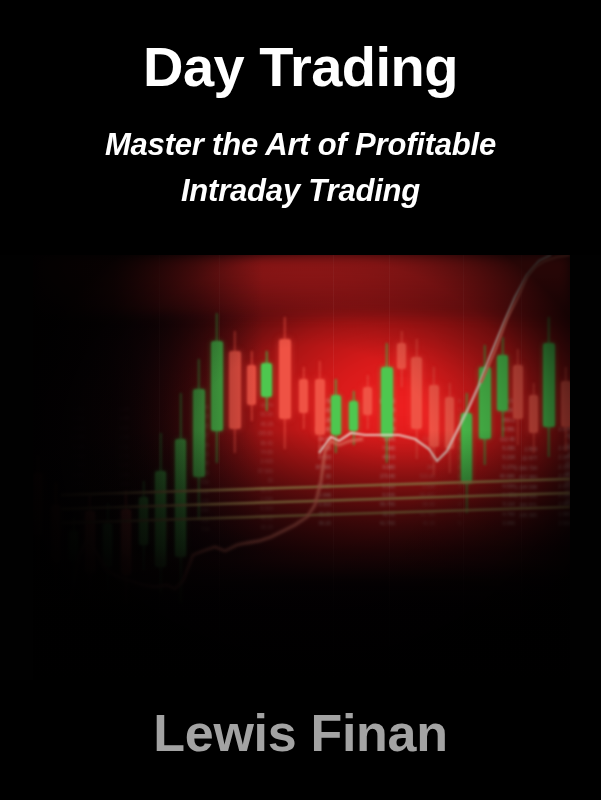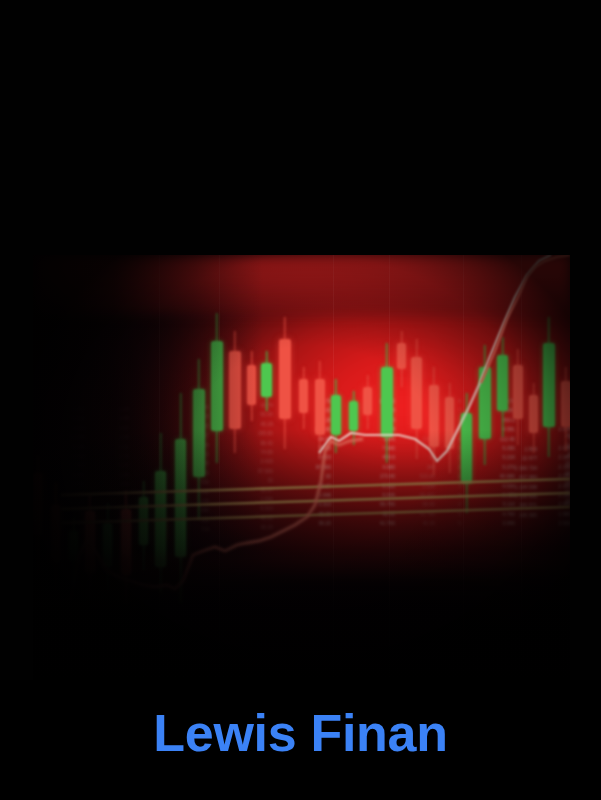--- a/index.html
+++ b/index.html
@@ -558,6 +558,13 @@
     <div class="vignette"></div>
   </div>
 
+  <div class="text-top">
+    <h1 class="book-title">Day Trading</h1>
+    <h2 class="book-subtitle">
+      <span class="sub-line">Master the Art of Profitable</span>
+      <span class="sub-line">Intraday Trading</span>
+    </h2>
+  </div>
 
   <div class="text-bottom">
     <div class="author-name">Lewis Finan</div>

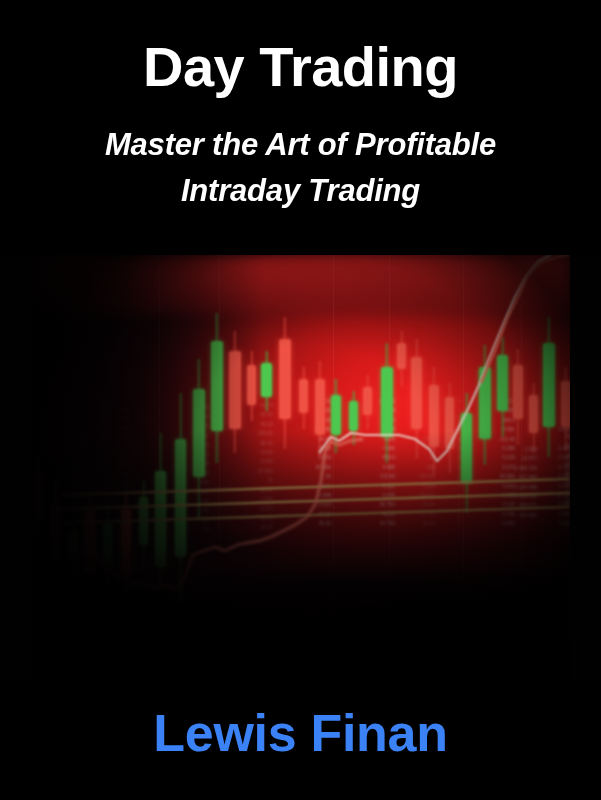--- a/index.html
+++ b/index.html
@@ -77,7 +77,7 @@
     font-size: 52px;
     line-height: 62px;
     letter-spacing: -0.3px;
-    color: #3b82f6;
+    color: #a3a3a3;
   }
 
   

